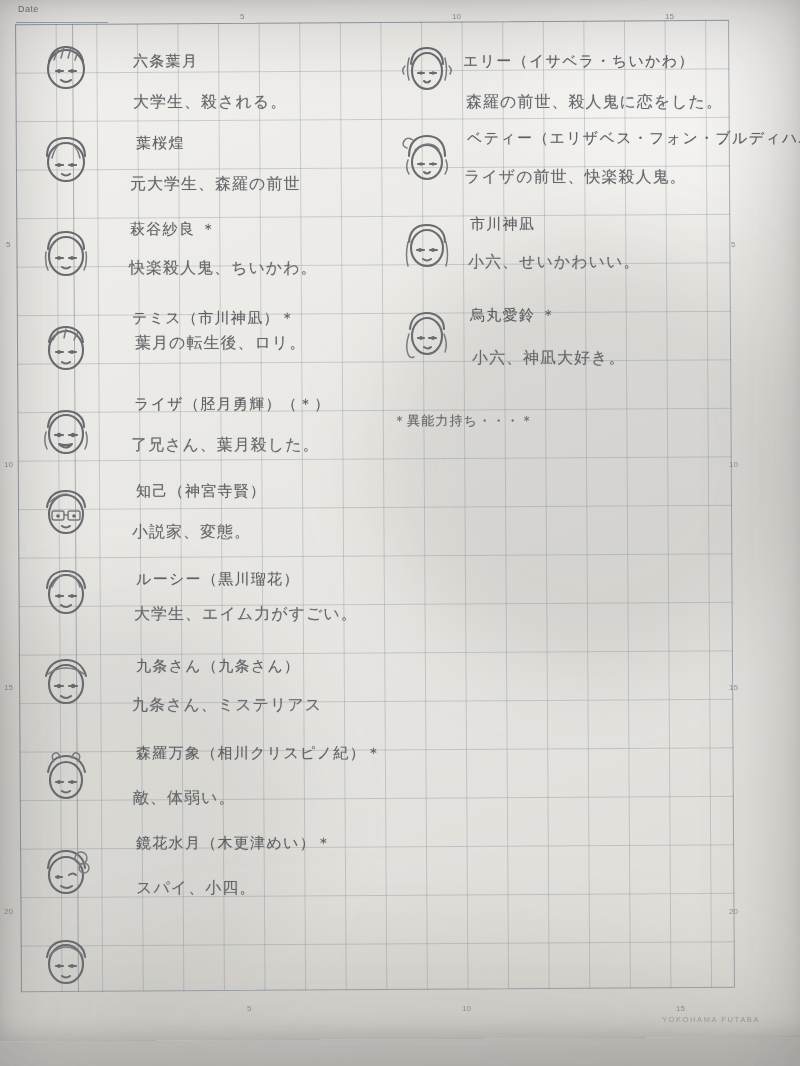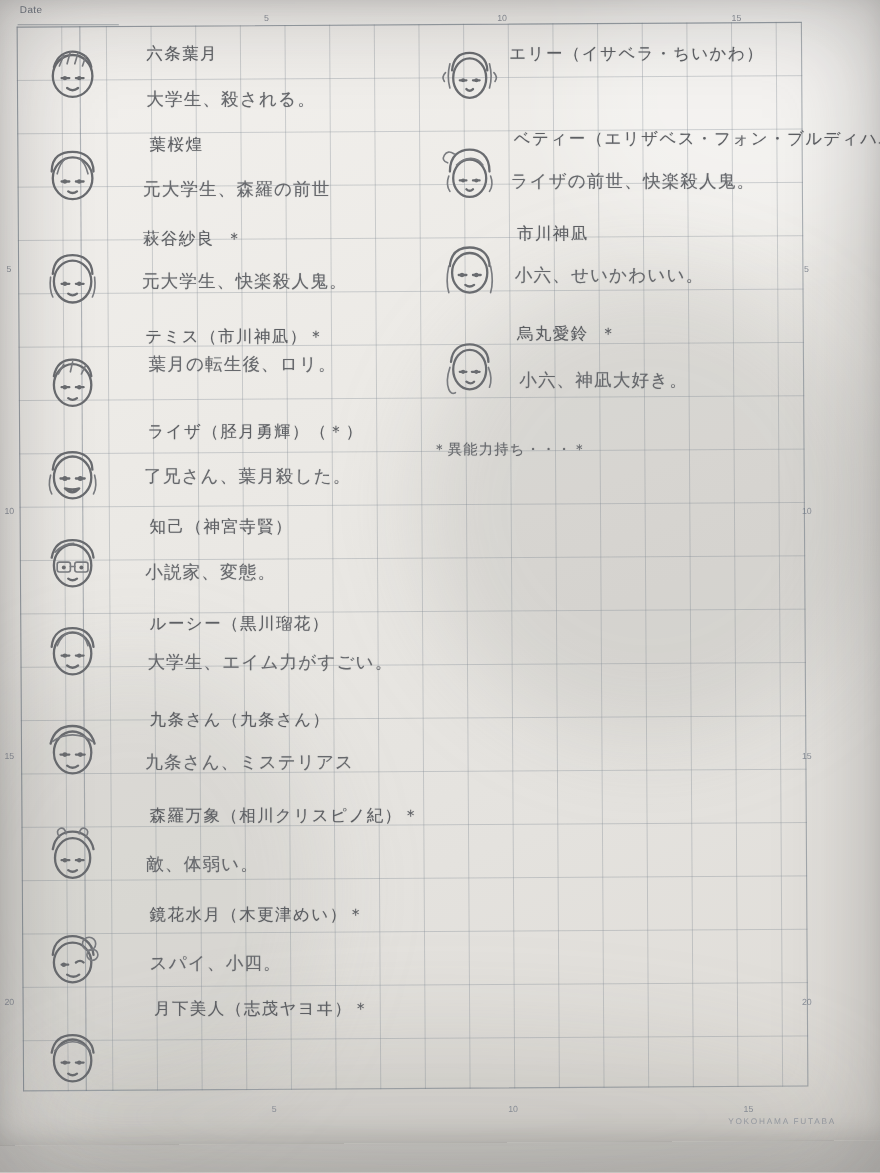--- a/index.html
+++ b/index.html
@@ -71,9 +71,10 @@
   .hw{
     position:absolute;
     color:#5d5f63;
-    font-family:Liberation Mono, monospace;
+    font-family:Liberation Sans, sans-serif;
     white-space:nowrap;
     text-shadow:0 0 1px rgba(90,92,96,.35);
+    margin-top:12px;
   }
   .name{font-size:15px;letter-spacing:1.3px;}
   .desc{font-size:16px;letter-spacing:1.0px;color:#66686c;}

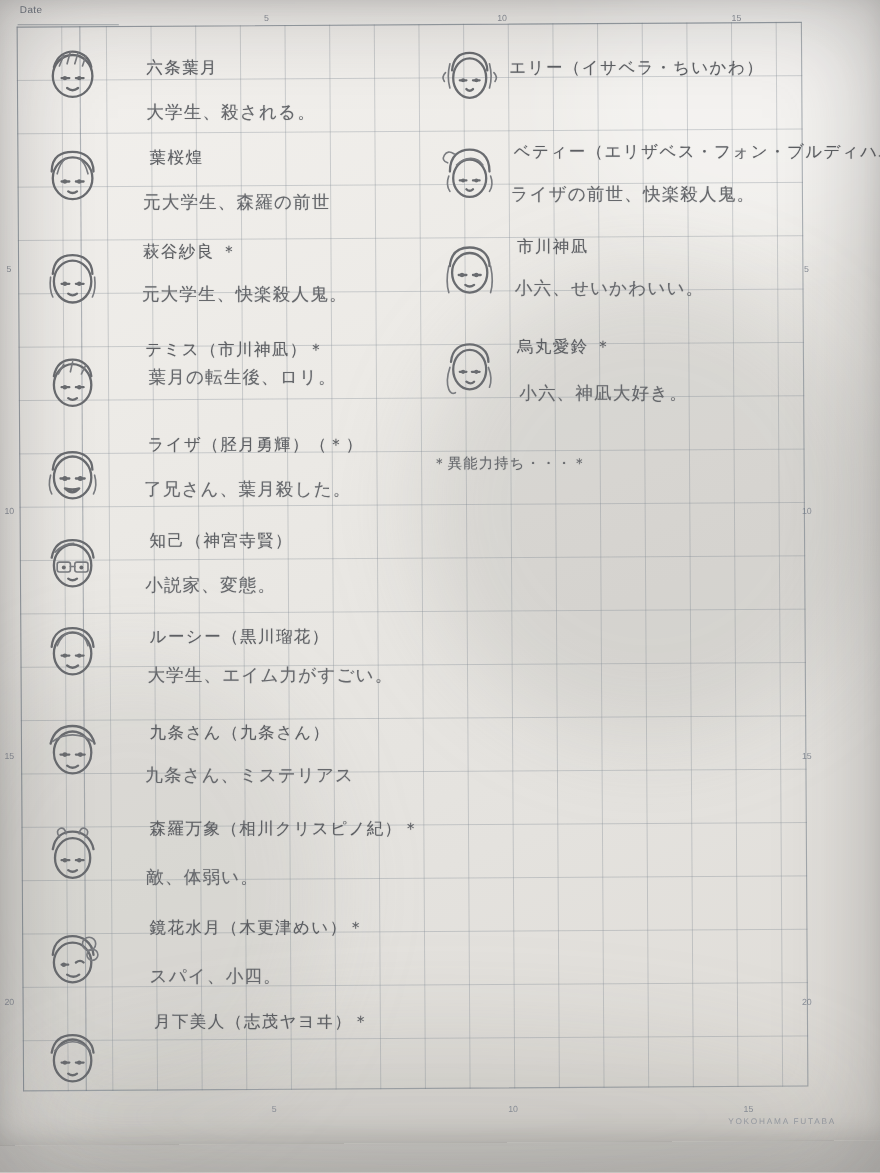--- a/index.html
+++ b/index.html
@@ -353,6 +353,7 @@
   <div class="hw name" style="left:140px;top:908px;">月下美人（志茂ヤヨヰ）＊</div>
 
   <div class="hw name" style="left:463px;top:40px;">エリー（イサベラ・ちいかわ）</div>
+  <div class="hw desc" style="left:466px;top:80px;">森羅の前世、殺人鬼に恋をした。</div>
 
   <div class="hw name" style="left:467px;top:117px;">ベティー（エリザベス・フォン・ブルディハバー）</div>
   <div class="hw desc" style="left:464px;top:155px;">ライザの前世、快楽殺人鬼。</div>

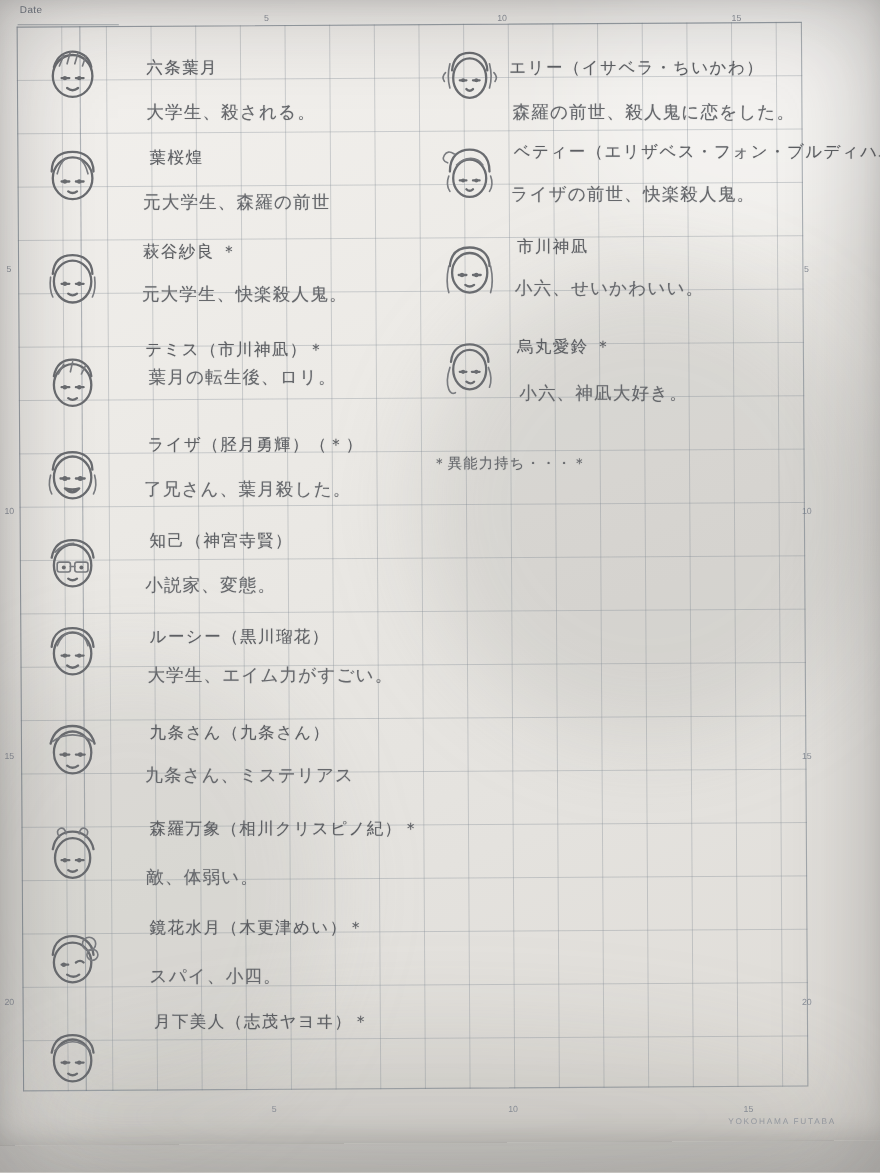--- a/index.html
+++ b/index.html
@@ -327,7 +327,7 @@
   <div class="hw desc" style="left:130px;top:162px;">元大学生、森羅の前世</div>
 
   <div class="hw name" style="left:130px;top:208px;">萩谷紗良 ＊</div>
-  <div class="hw desc" style="left:129px;top:246px;">元大学生、快楽殺人鬼。</div>
+  <div class="hw desc" style="left:129px;top:246px;">快楽殺人鬼、ちいかわ。</div>
 
   <div class="hw name" style="left:132px;top:297px;">テミス（市川神凪）＊</div>
   <div class="hw desc" style="left:135px;top:321px;text-align:right;">葉月の転生後、ロリ。</div>

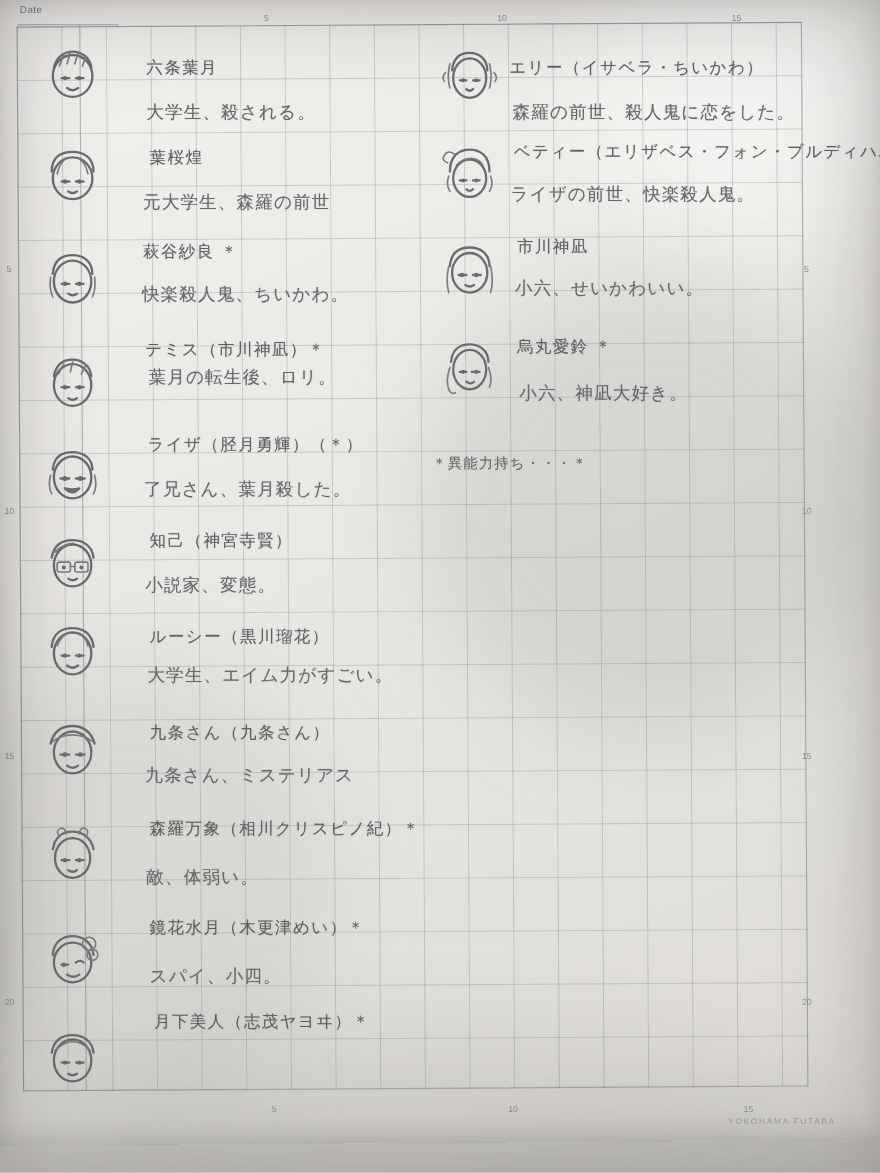--- a/index.html
+++ b/index.html
@@ -350,7 +350,6 @@
   <div class="hw name" style="left:136px;top:822px;">鏡花水月（木更津めい）＊</div>
   <div class="hw desc" style="left:136px;top:866px;">スパイ、小四。</div>
 
-  <div class="hw name" style="left:140px;top:908px;">月下美人（志茂ヤヨヰ）＊</div>
 
   <div class="hw name" style="left:463px;top:40px;">エリー（イサベラ・ちいかわ）</div>
   <div class="hw desc" style="left:466px;top:80px;">森羅の前世、殺人鬼に恋をした。</div>

